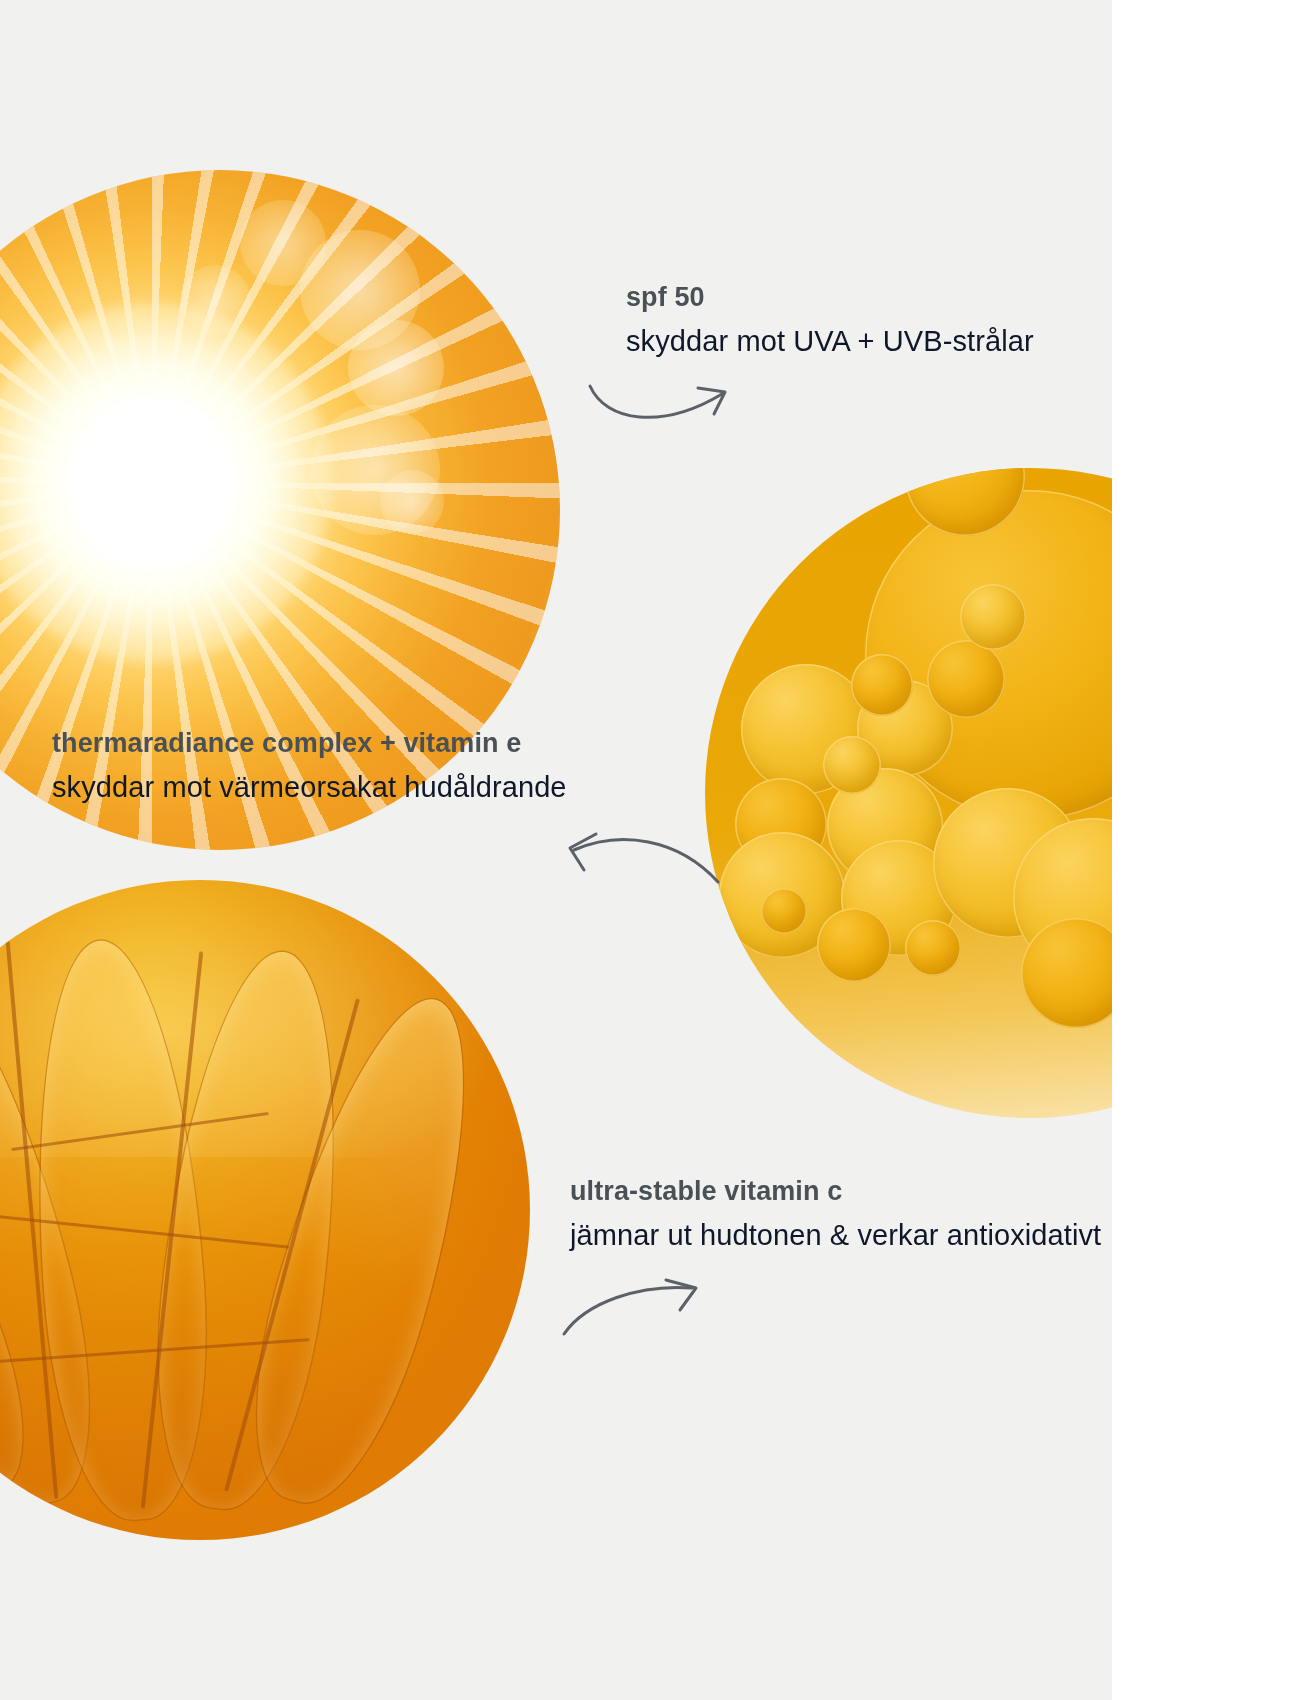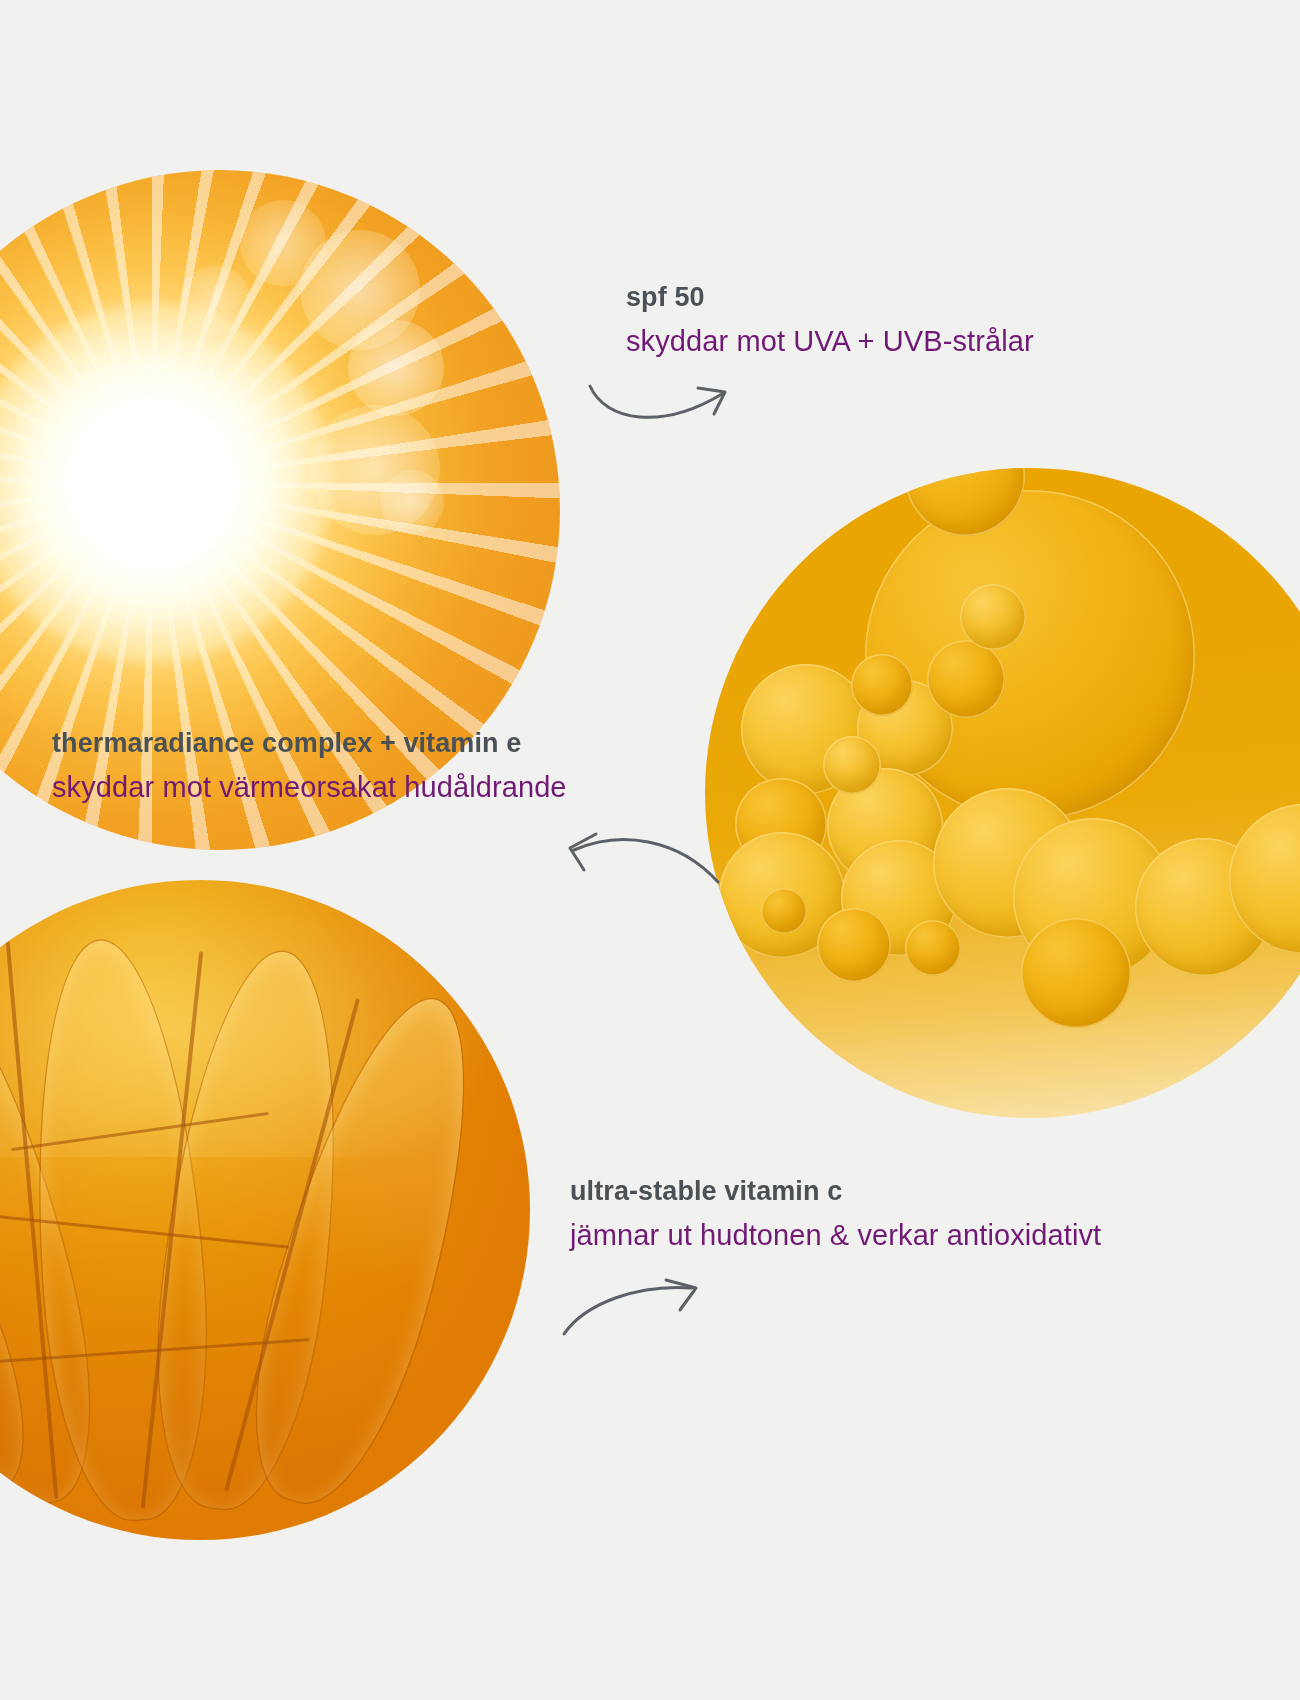--- a/index.html
+++ b/index.html
@@ -11,7 +11,7 @@
   }
   #stage {
     position:relative;
-    width:1300px; height:1700px;
+    width:1112px; height:1700px;
     background:#f1f1f0;
     overflow:hidden;
   }

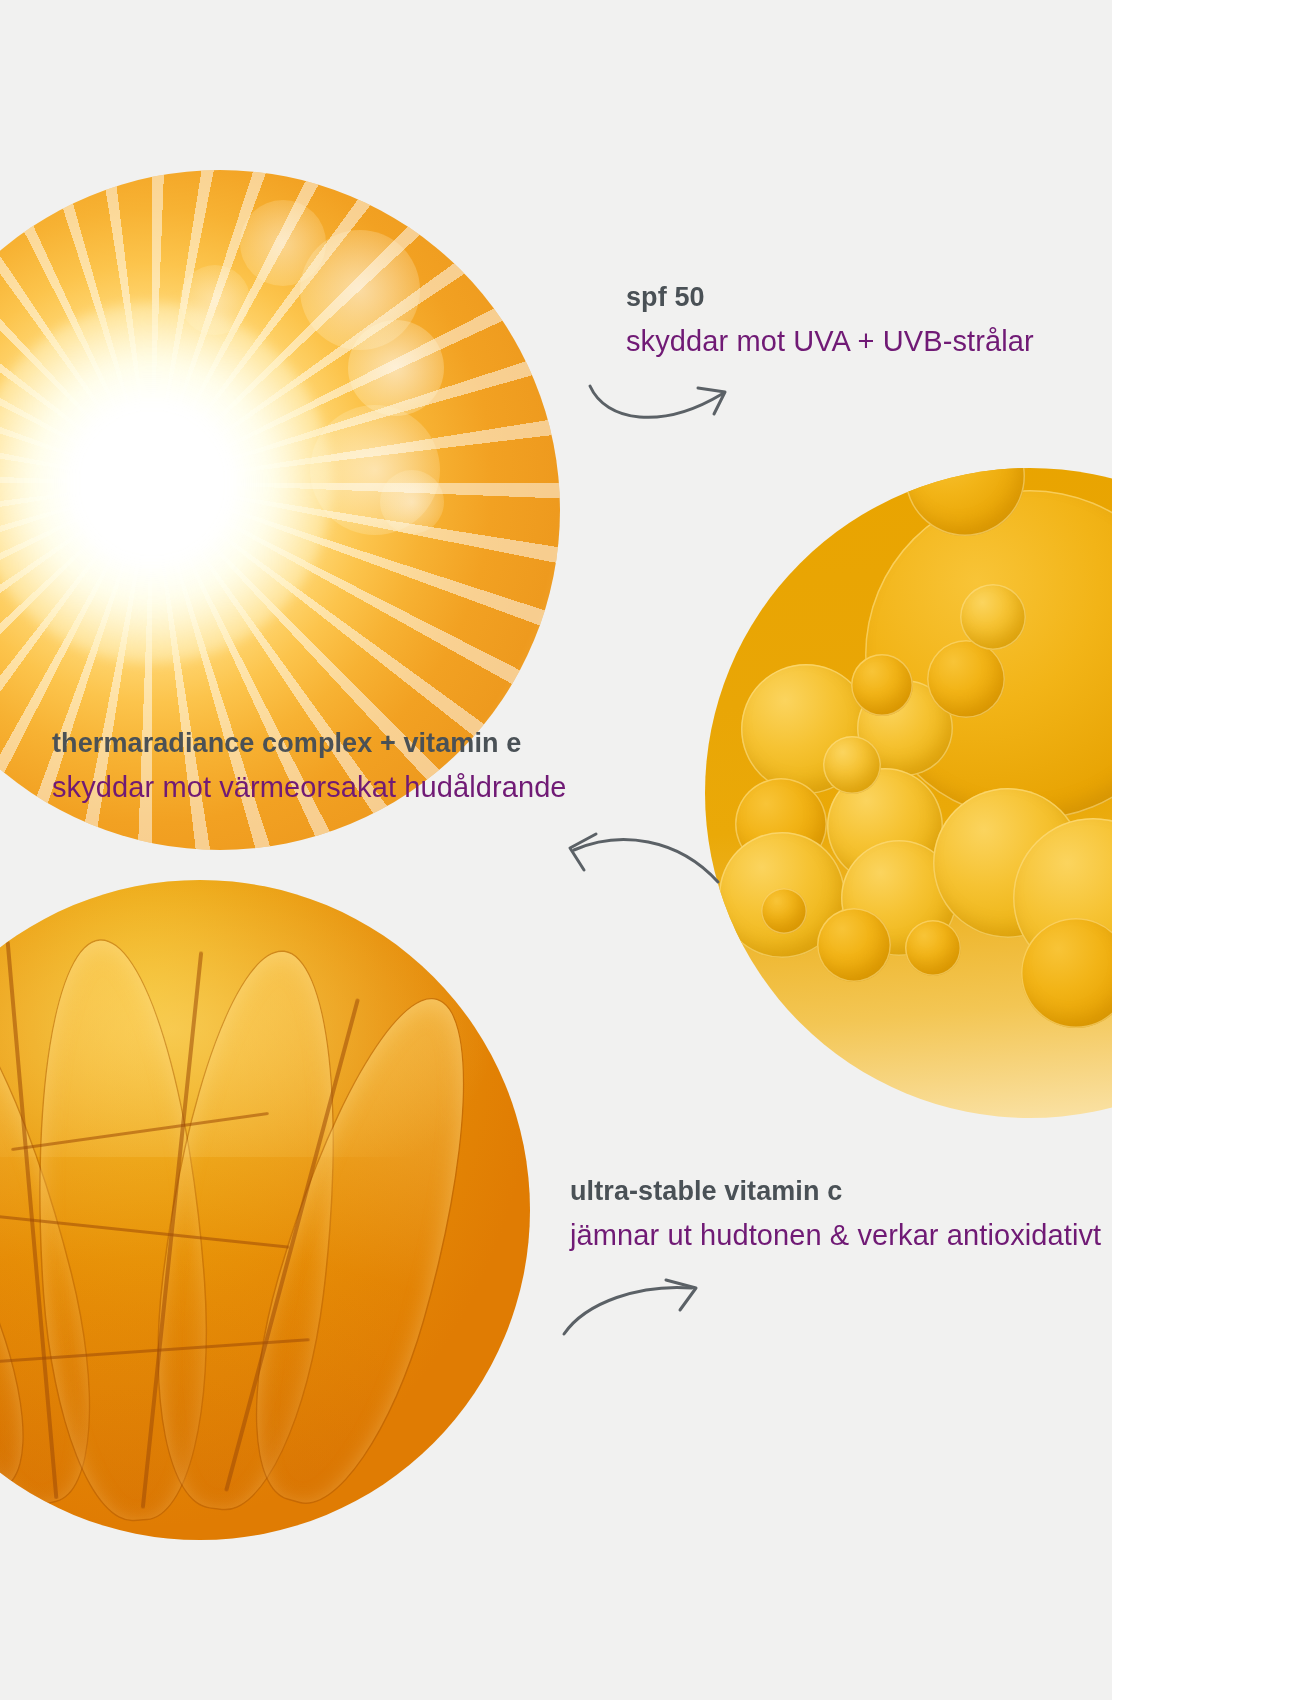--- a/index.html
+++ b/index.html
@@ -108,7 +108,7 @@
     margin-top:10px;
     font-size:29px;
     font-weight:400;
-    color:#701a75;
+    color:#0f172a;
     letter-spacing:.1px;
     line-height:1.2;
     white-space:nowrap;

